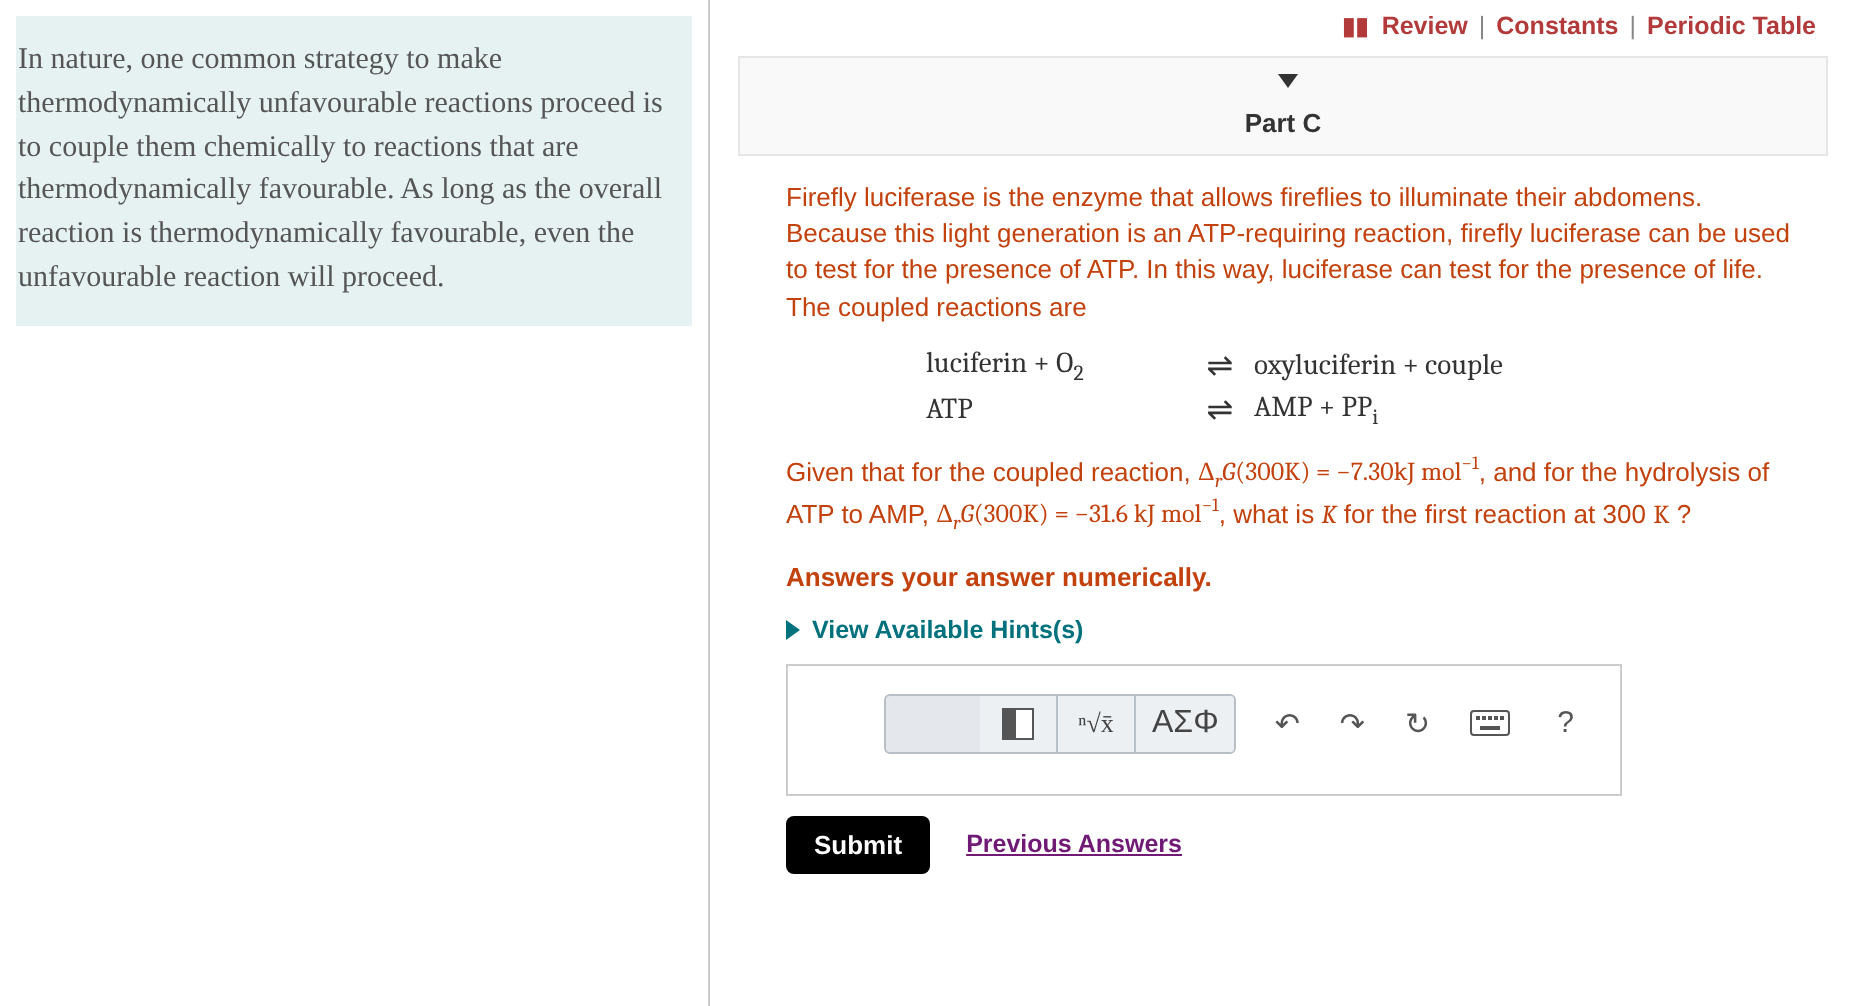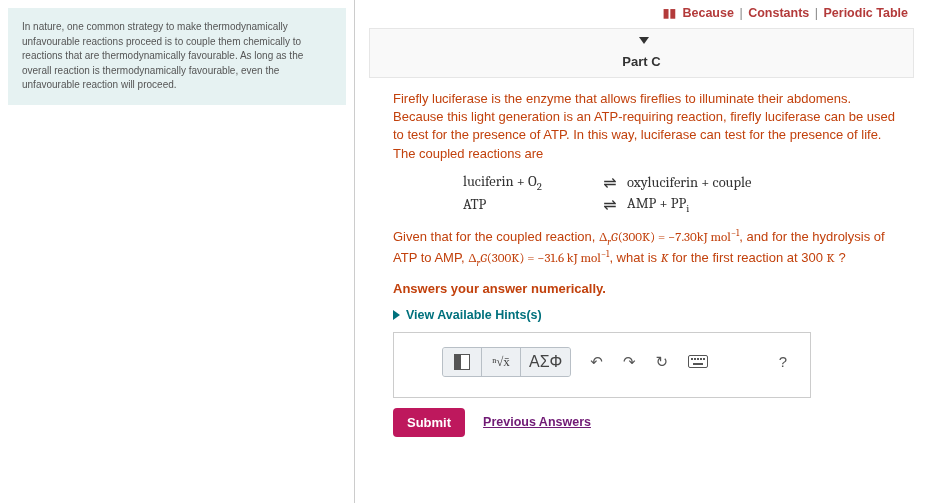--- a/index.html
+++ b/index.html
@@ -180,7 +180,7 @@
   <div class="right-col">
     <div class="top-links">
       <span class="book-icon">▮▮</span>
-      <a>Because</a>
+      <a>Review</a>
       <span class="sep">|</span>
       <a>Constants</a>
       <span class="sep">|</span>

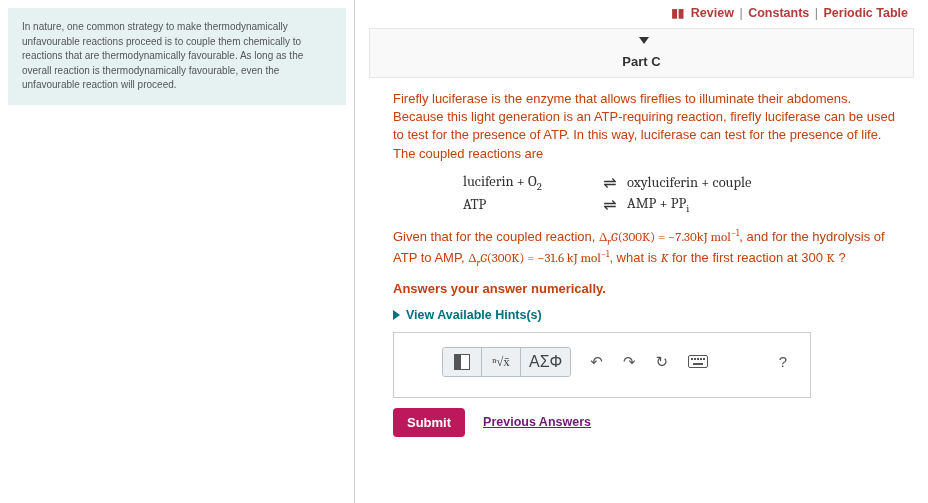--- a/index.html
+++ b/index.html
@@ -26,9 +26,10 @@
   .intro-box {
     background: #e6f2f2;
     color: #555;
-    padding: 12px 14px;
-    font-size: 10px;
+    padding: 12px 1px;
+    font-size: 15px;
     line-height: 1.45;
+    font-family: Liberation Serif, serif;
   }
   .right-col {
     flex: 1;

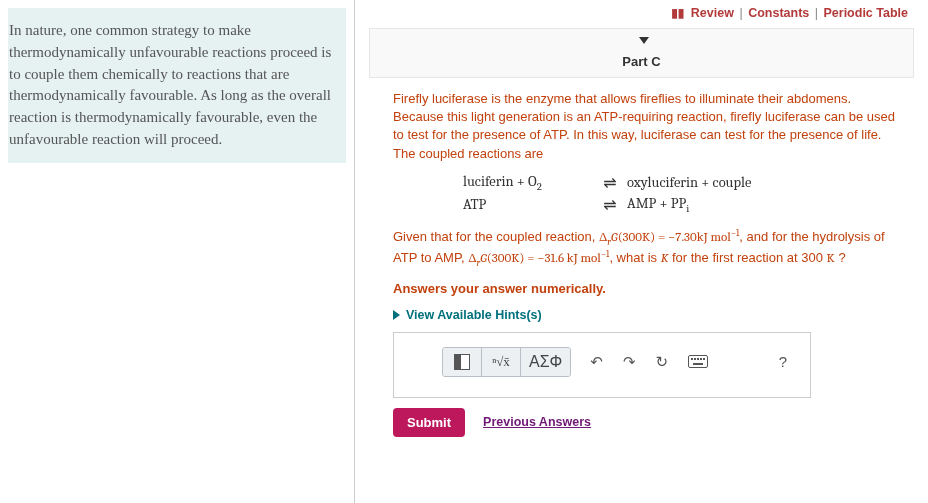--- a/index.html
+++ b/index.html
@@ -115,6 +115,7 @@
     border-radius: 3px;
     overflow: hidden;
     margin-left: 30px;
+    padding-left: 47px;
   }
   .tool-btn {
     padding: 5px 8px;

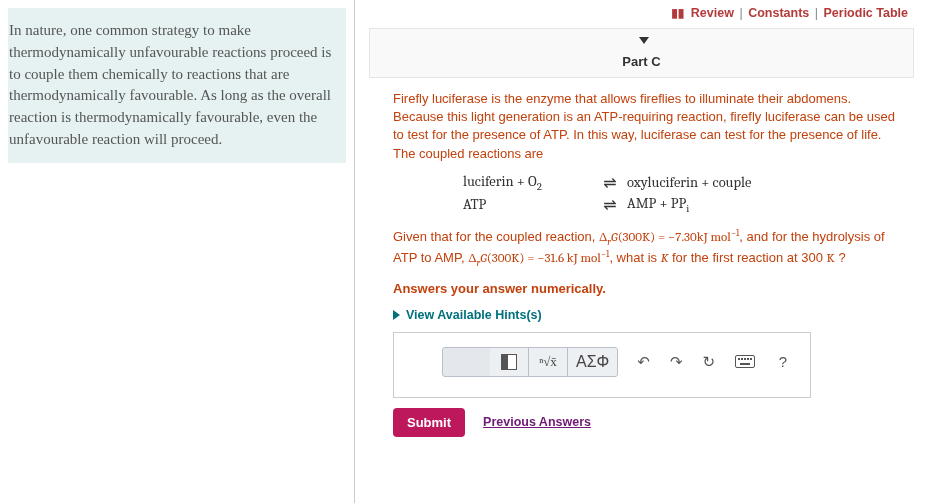--- a/index.html
+++ b/index.html
@@ -145,7 +145,7 @@
   }
   .submit-row { display: flex; align-items: center; gap: 18px; }
   .submit-btn {
-    background: #be185d;
+    background: #000000;
     color: #fff;
     border: none;
     padding: 7px 14px;

